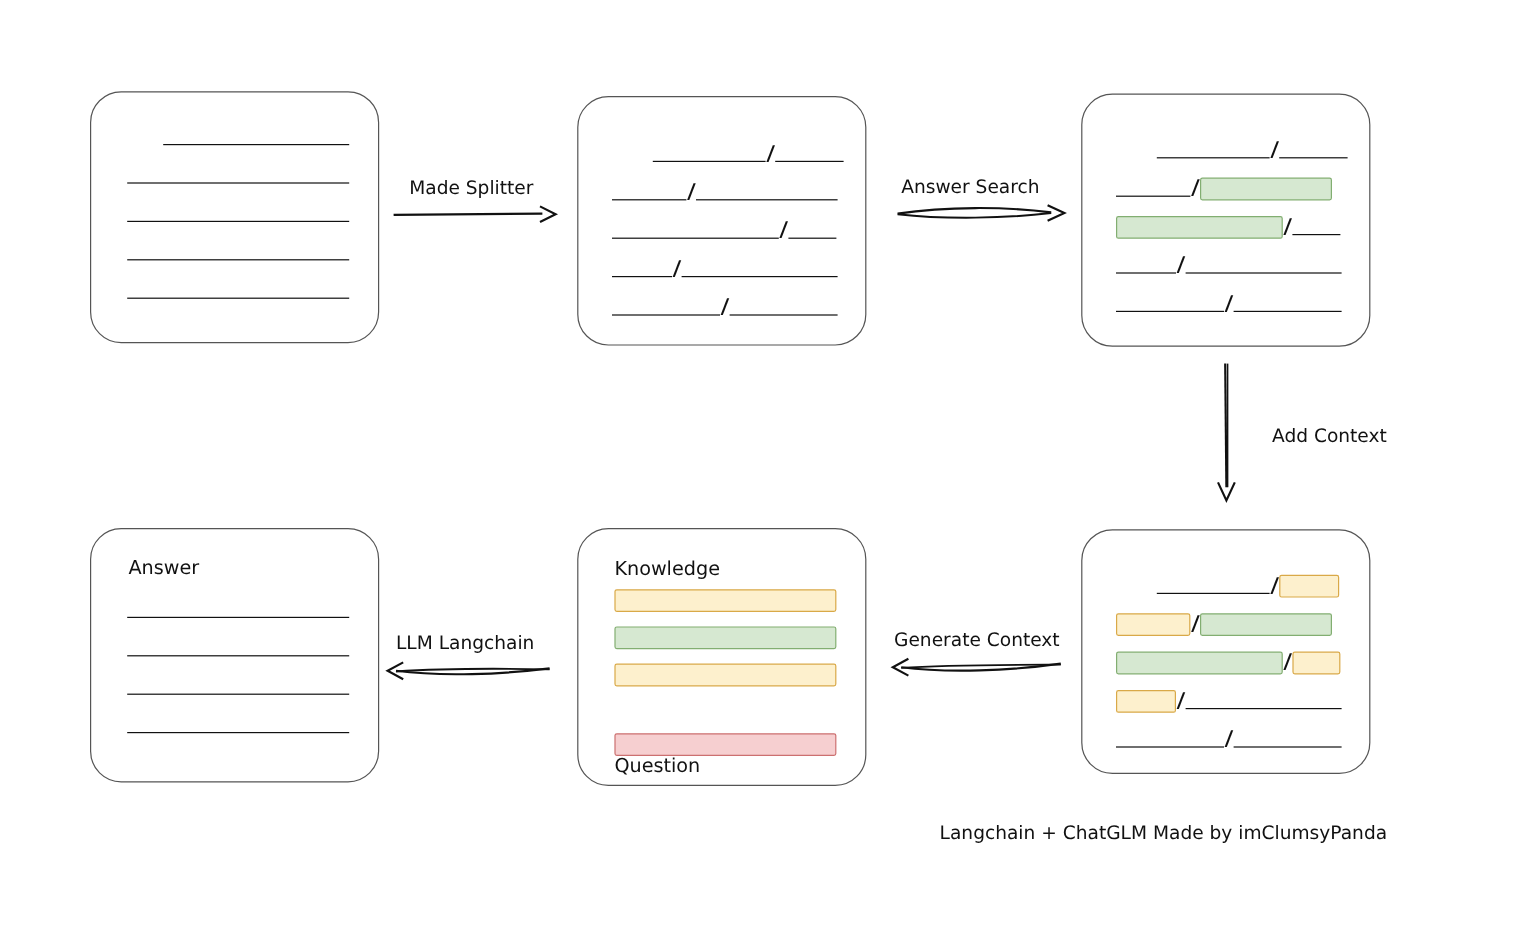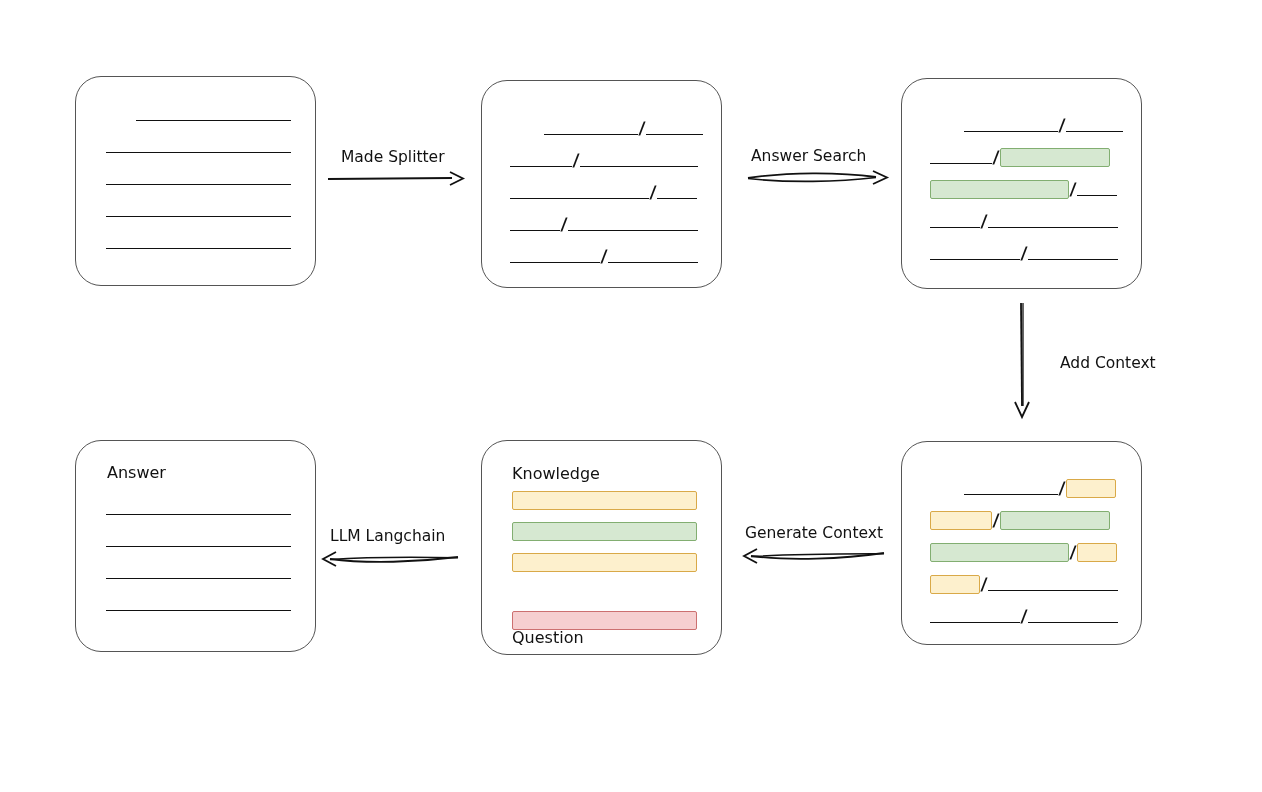--- a/index.html
+++ b/index.html
@@ -273,6 +273,7 @@
       </div>
   </div>
 
+  <div class="footer-note">Langchain + ChatGLM Made by imClumsyPanda</div>
 
 </div>
 

